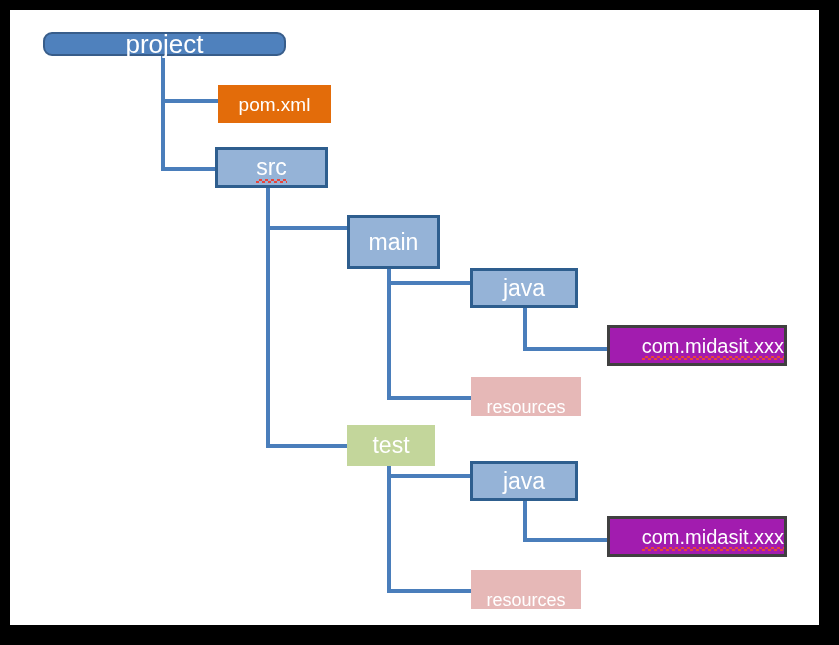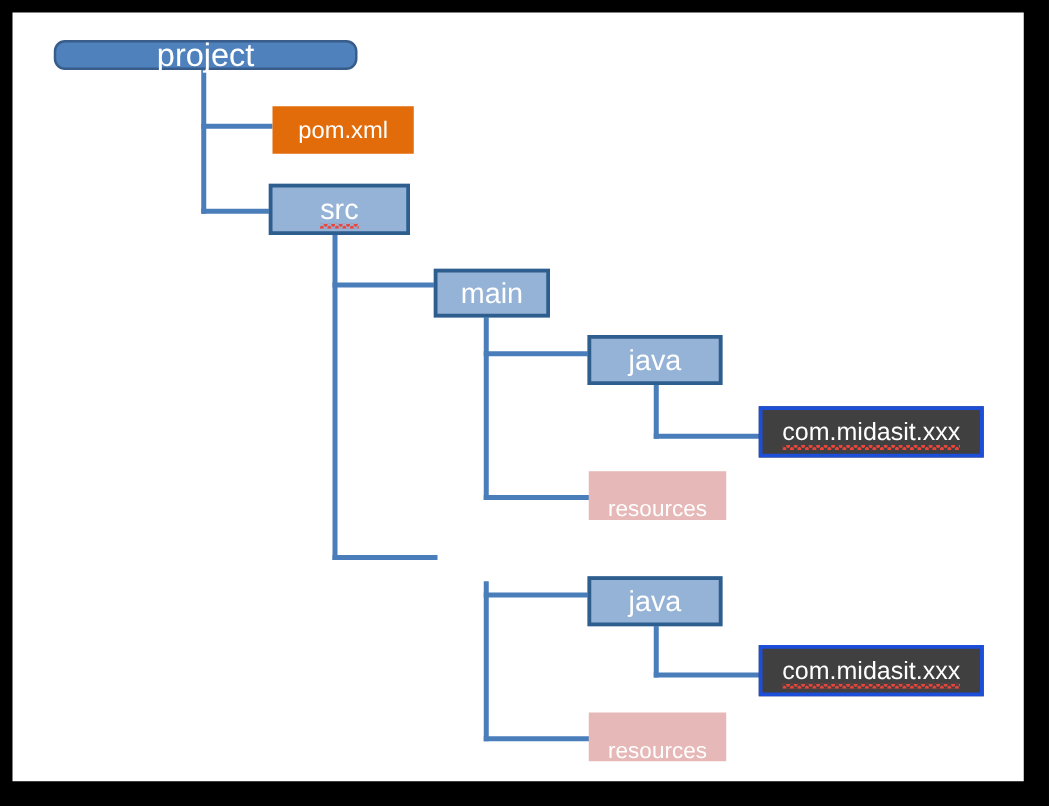--- a/index.html
+++ b/index.html
@@ -99,7 +99,7 @@
       <span class="lbl underline squiggle">src</span>
     </div>
 
-    <div class="node n-lightblue" style="left:337px; top:205px; width:93px; height:39px;">
+    <div class="node n-lightblue" style="left:337px; top:205px; width:93px; height:54px;">
       <span class="lbl">main</span>
     </div>
 

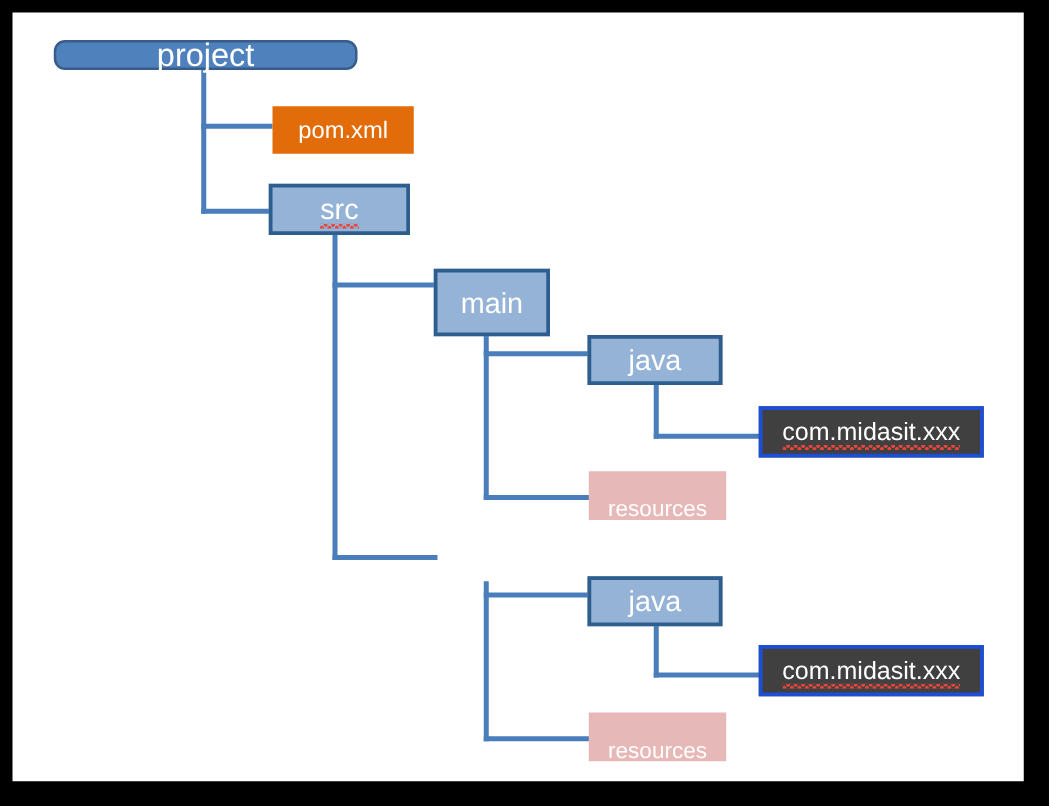--- a/index.html
+++ b/index.html
@@ -40,7 +40,7 @@
     background:#95B3D7;border:3px solid #2E5E8E;font-size:23px;
   }
   .n-lightblue-sm{
-    background:#404040;border:3px solid #1d4ed8;font-size:20px;
+    background:#a21caf;border:3px solid #404040;font-size:20px;justify-content:flex-end;
   }
   .n-green{
     background:#C3D69B;border:none;font-size:23px;

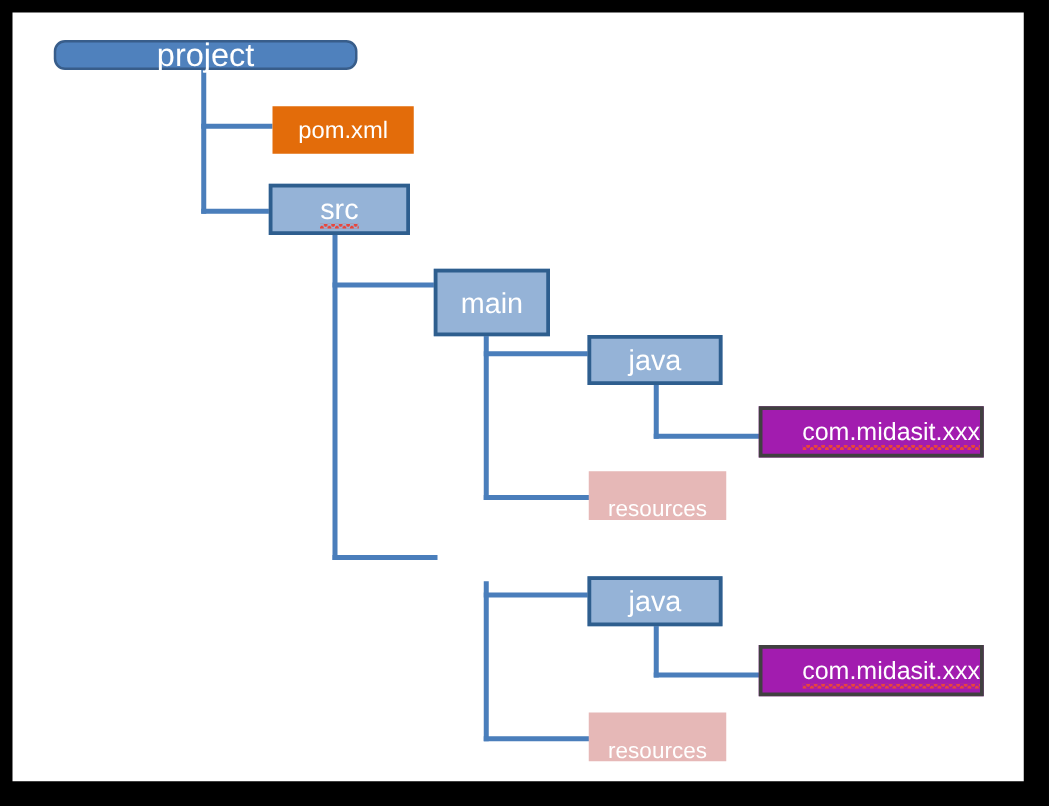--- a/index.html
+++ b/index.html
@@ -115,6 +115,9 @@
       <span class="lbl">resources</span>
     </div>
 
+    <div class="node n-green" style="left:337px; top:415px; width:88px; height:41px;">
+      <span class="lbl">test</span>
+    </div>
 
     <div class="node n-lightblue" style="left:460px; top:451px; width:108px; height:40px;">
       <span class="lbl">java</span>

